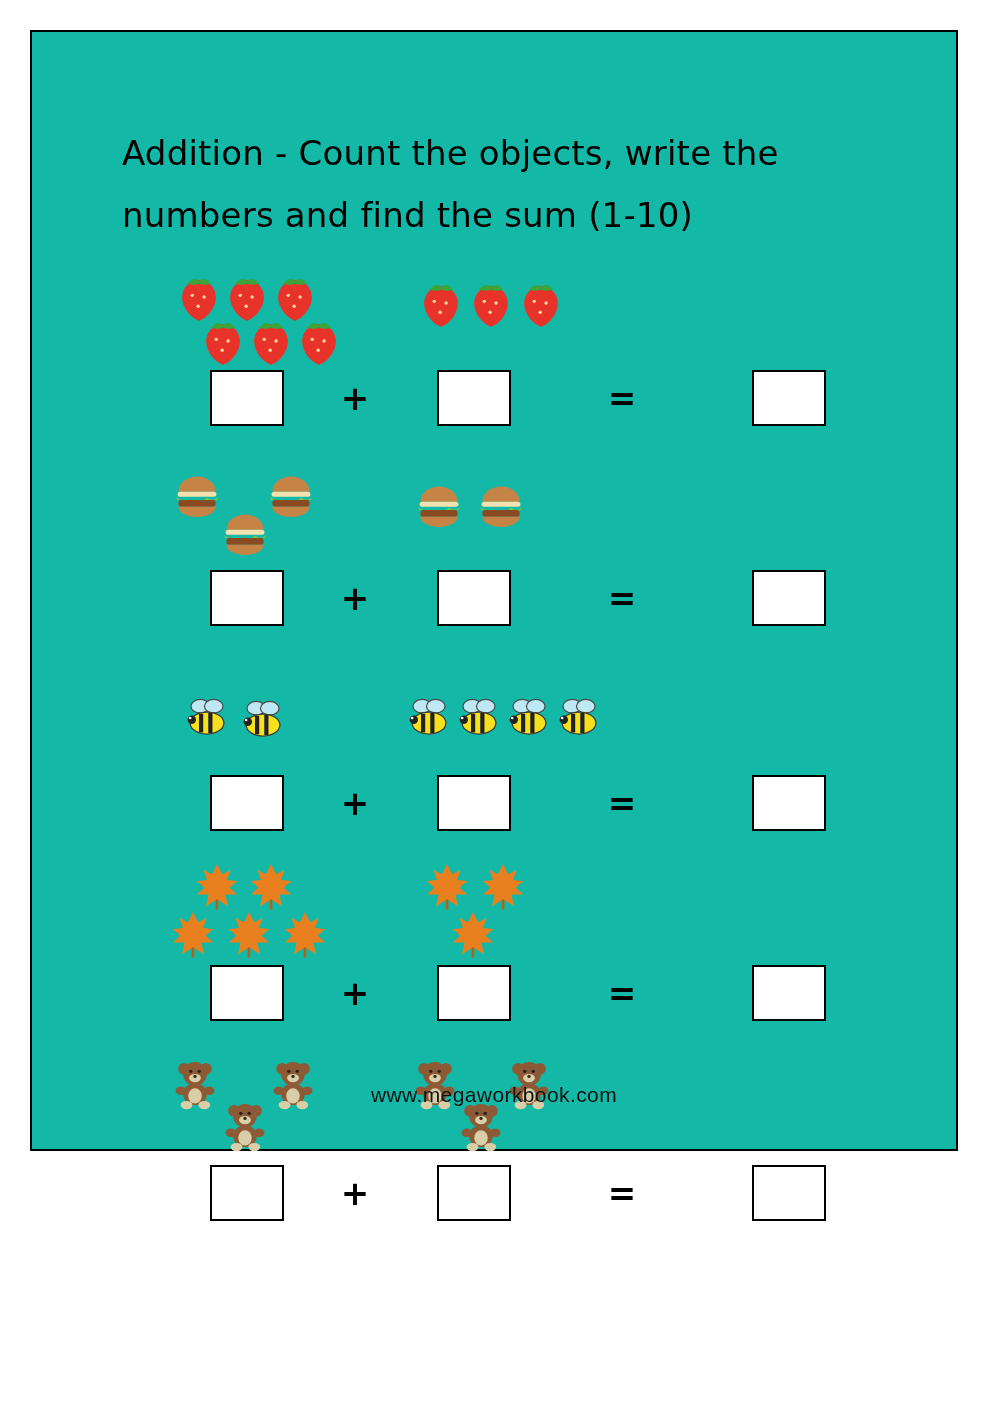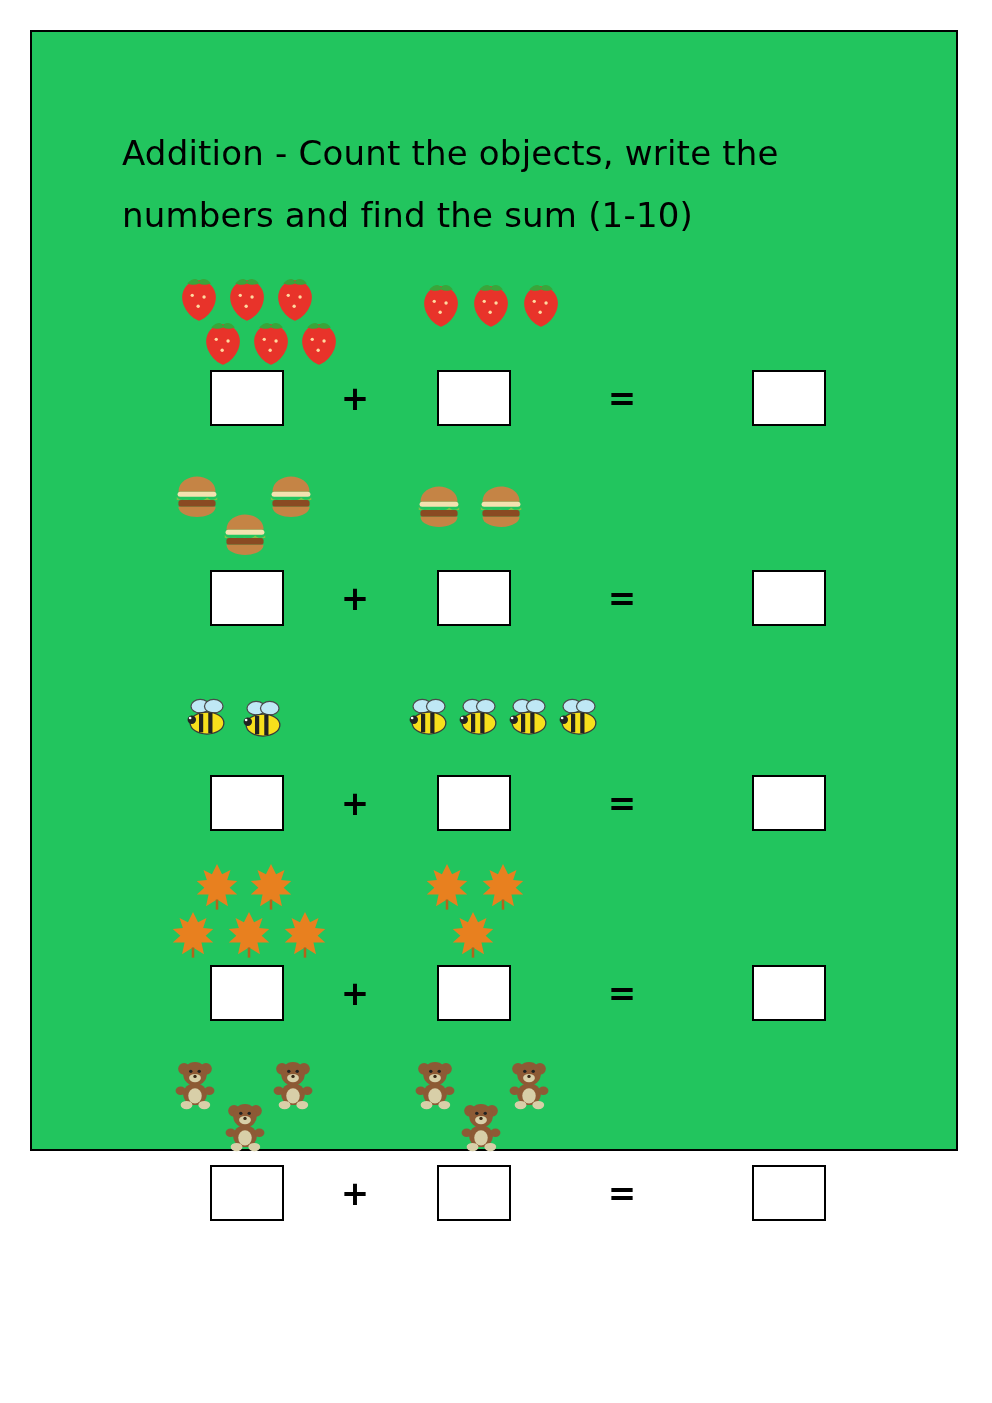--- a/index.html
+++ b/index.html
@@ -21,7 +21,7 @@
     height: 1121px;
     border: 2px solid #000000;
     box-sizing: border-box;
-    background: #22c55e;
+    background: #14b8a6;
   }
   .title {
     position: absolute;

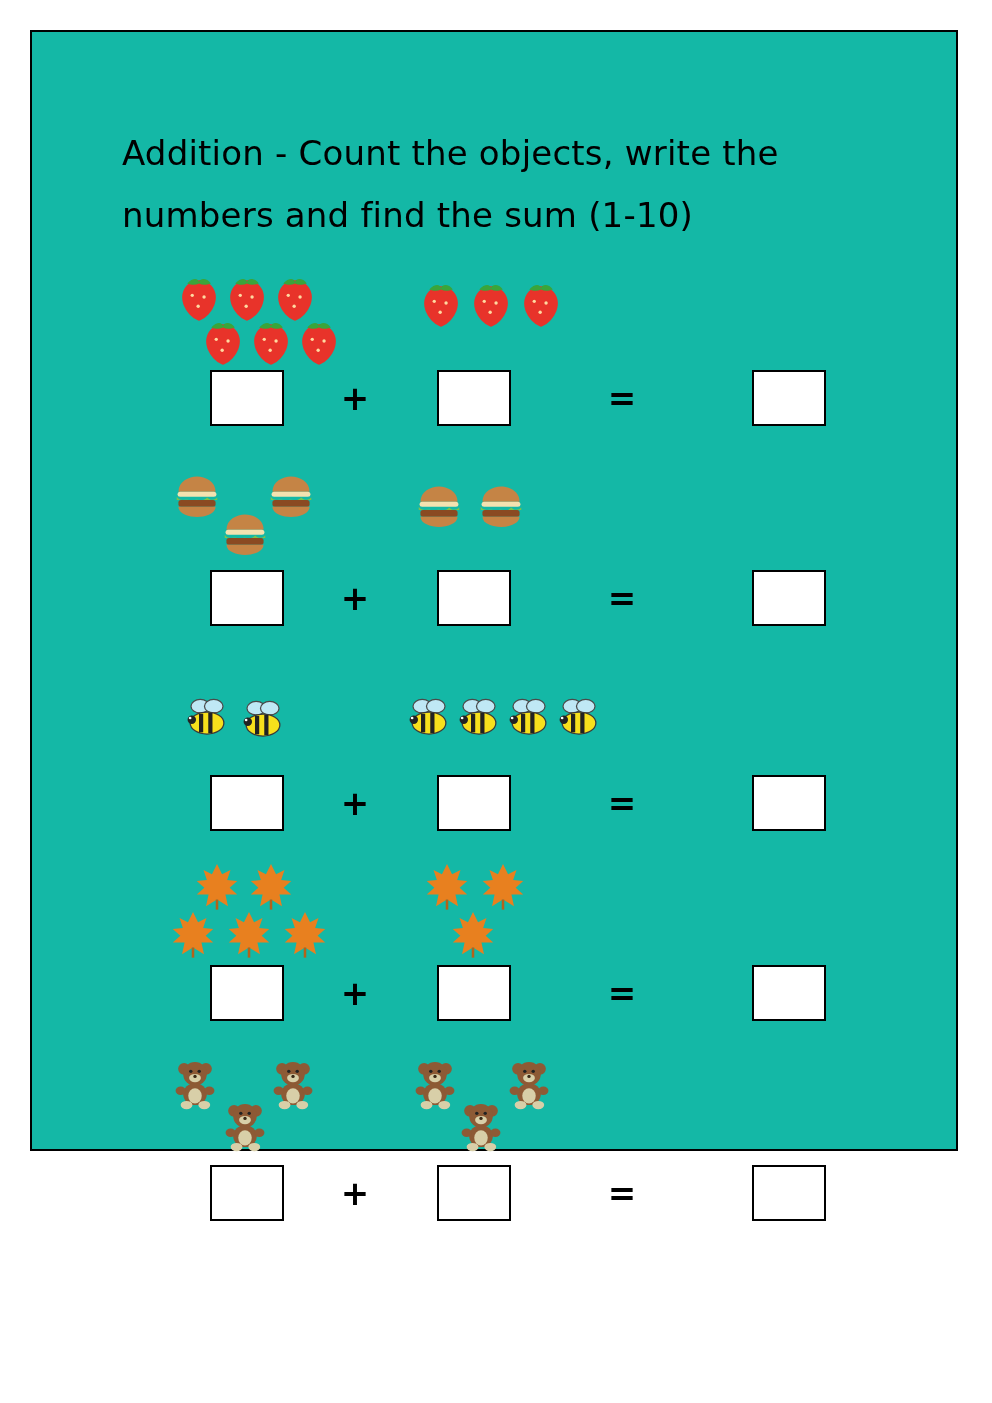--- a/index.html
+++ b/index.html
@@ -465,6 +465,7 @@
     <div class="box sum"></div>
   </div>
 
+  <div class="footer">www.megaworkbook.com</div>
 </div>
 
 </body></html>

